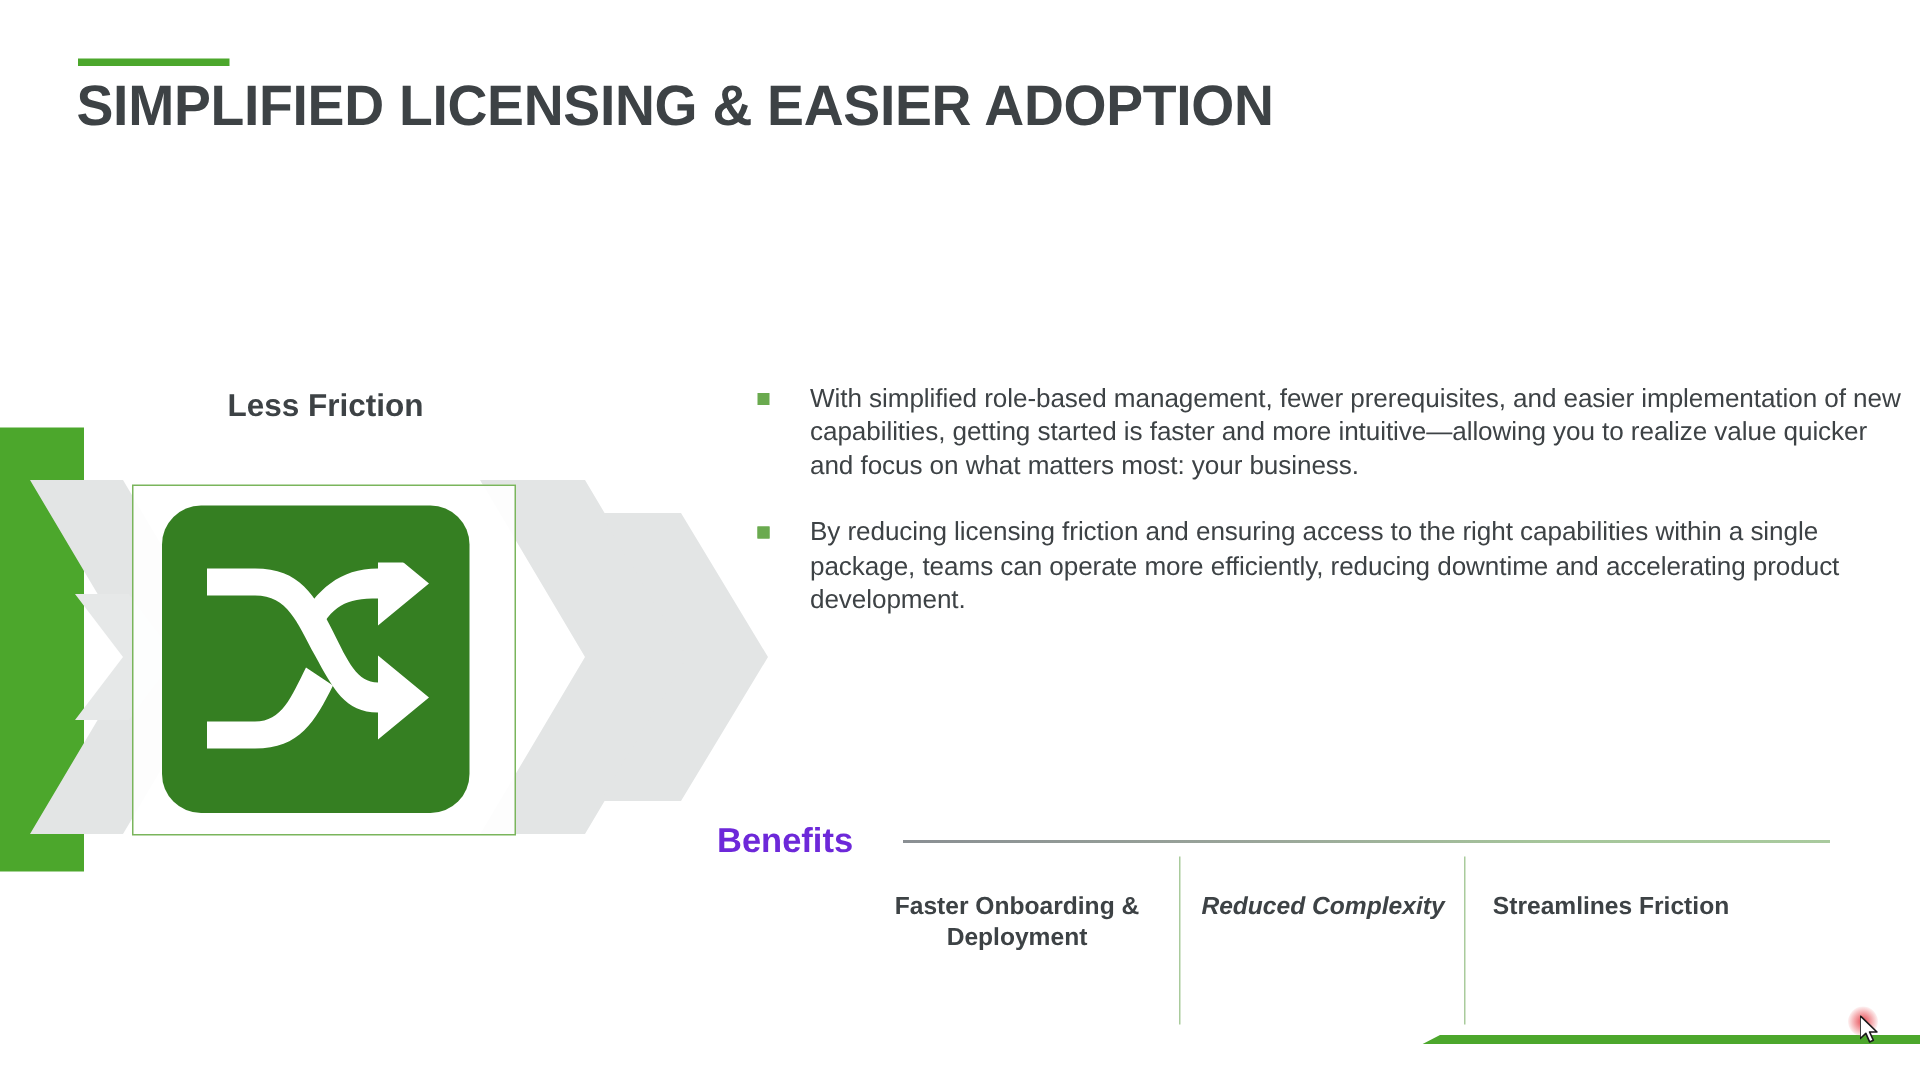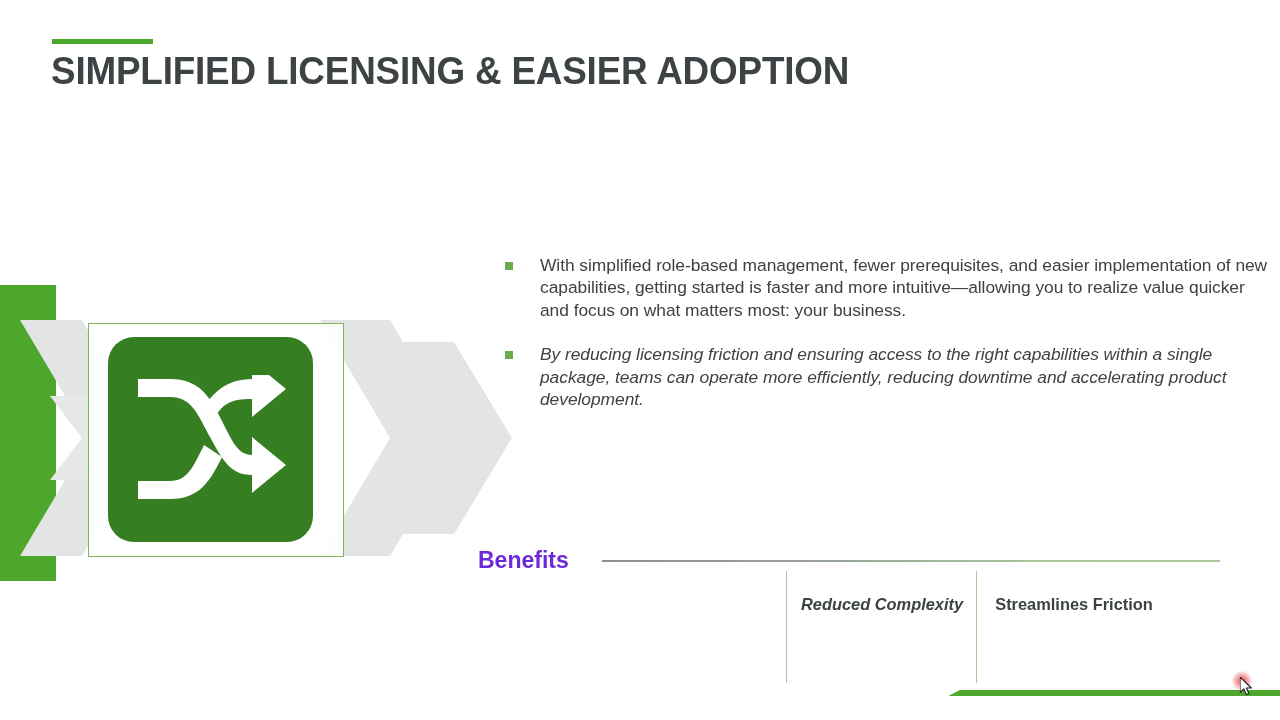--- a/index.html
+++ b/index.html
@@ -231,6 +231,7 @@
     </svg>
   </div>
 
+  <div class="lf-label">Less Friction</div>
   <div class="lf-frame"></div>
   <div class="lf-tile">
     <svg viewBox="0 0 152 128">

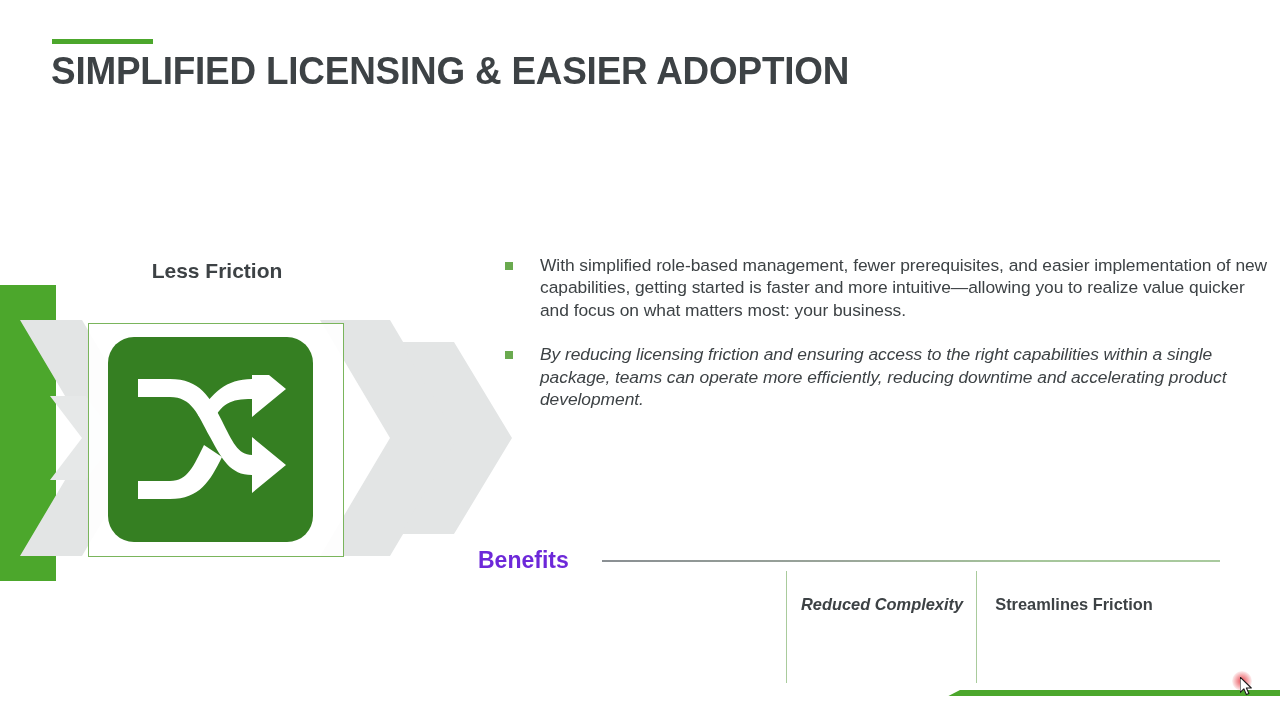--- a/index.html
+++ b/index.html
@@ -115,7 +115,7 @@
     padding-left: 37px;
     margin-bottom: 22px;
   }
-  .bullet-row:last-child { margin-bottom: 0; font-style: italic; }
+  .bullet-row:last-child { margin-bottom: 0; }
   .bullet-mark {
     position: absolute;
     left: 2px;

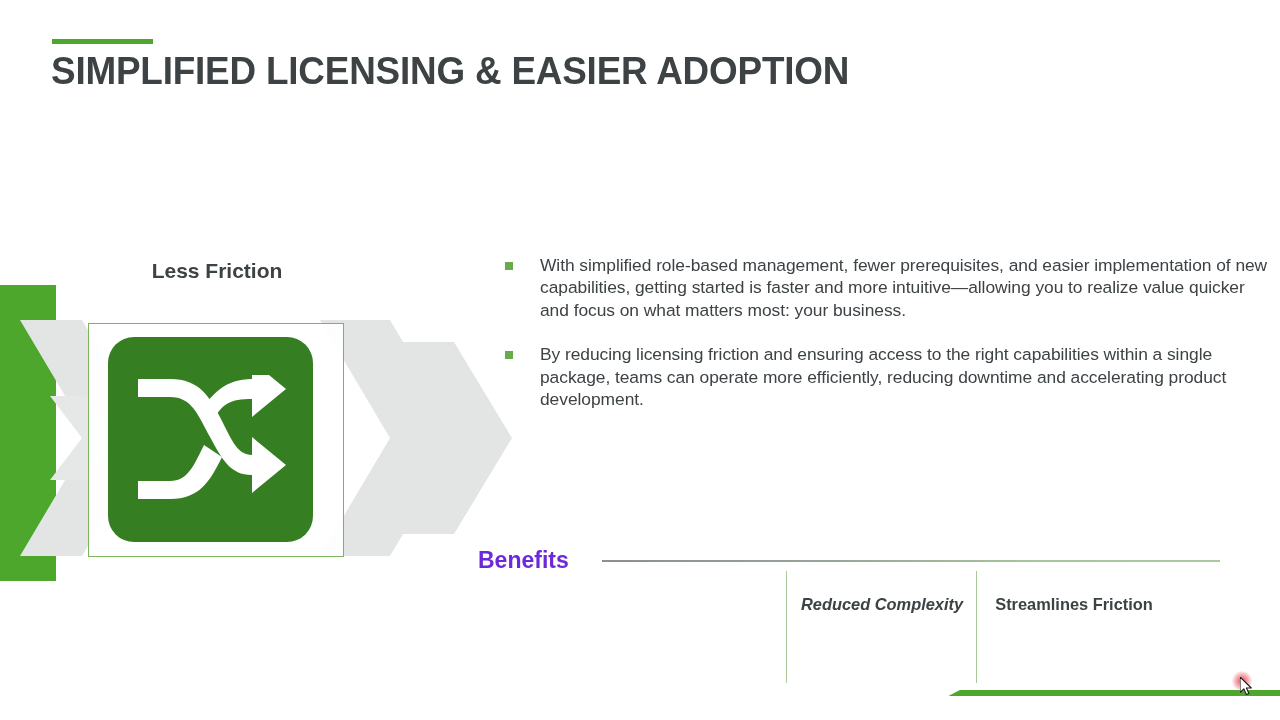--- a/index.html
+++ b/index.html
@@ -262,6 +262,7 @@
   <div class="benefit-sep sep-1"></div>
   <div class="benefit-sep sep-2"></div>
 
+  <div class="benefit-item ben-0">Faster Onboarding &amp; Deployment</div>
   <div class="benefit-item ben-1">Reduced Complexity</div>
   <div class="benefit-item ben-2">Streamlines Friction</div>
 

